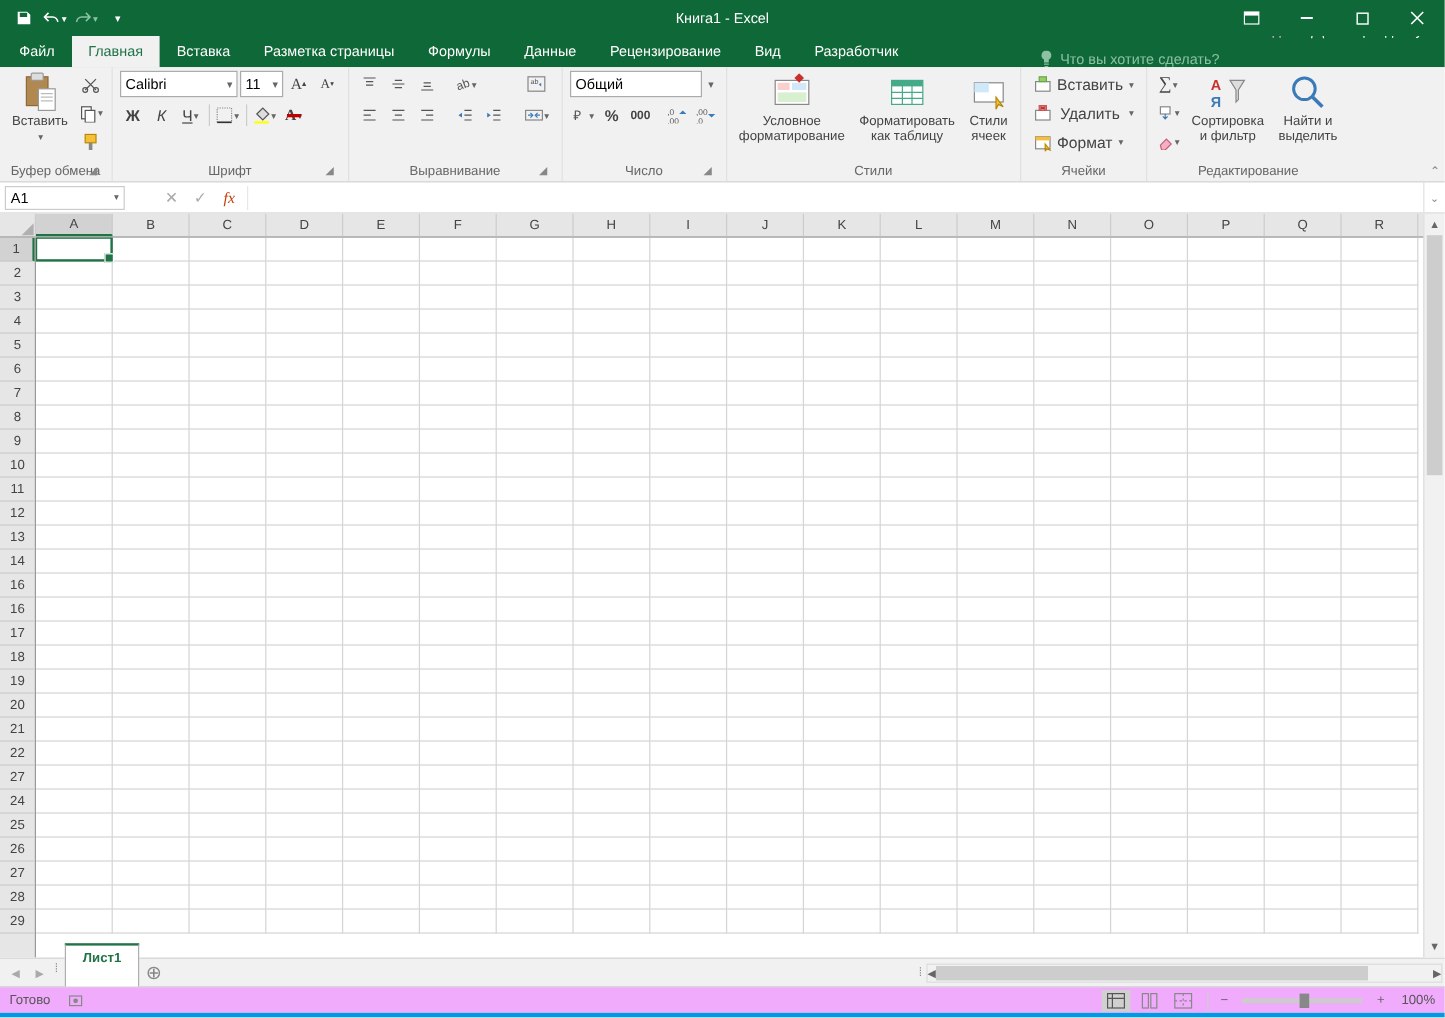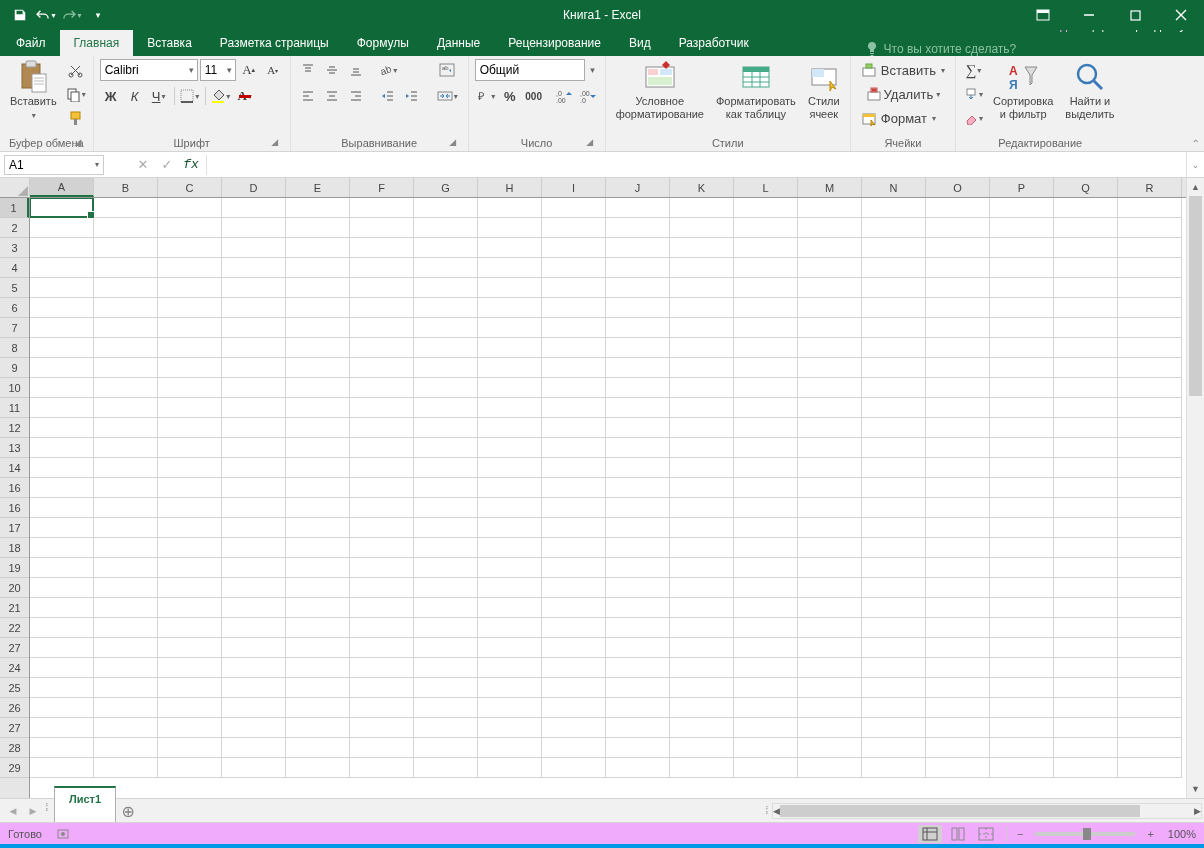--- a/index.html
+++ b/index.html
@@ -455,7 +455,7 @@
           <span>Вставить</span>
             <span class="dd-arrow">▾</span>
         </div>
-        <div class="hrow small-btn" style="width:auto;padding:0 4px;justify-content:center;gap:2px">
+        <div class="hrow small-btn" style="width:auto;padding:0 4px;justify-content:space-between;gap:2px">
           <svg width="16" height="16">
               <rect x="2" y="6" width="12" height="8" fill="#fff" stroke="#888"></rect>
               <rect x="5" y="2" width="6" height="4" fill="#e88" stroke="#c55"></rect>

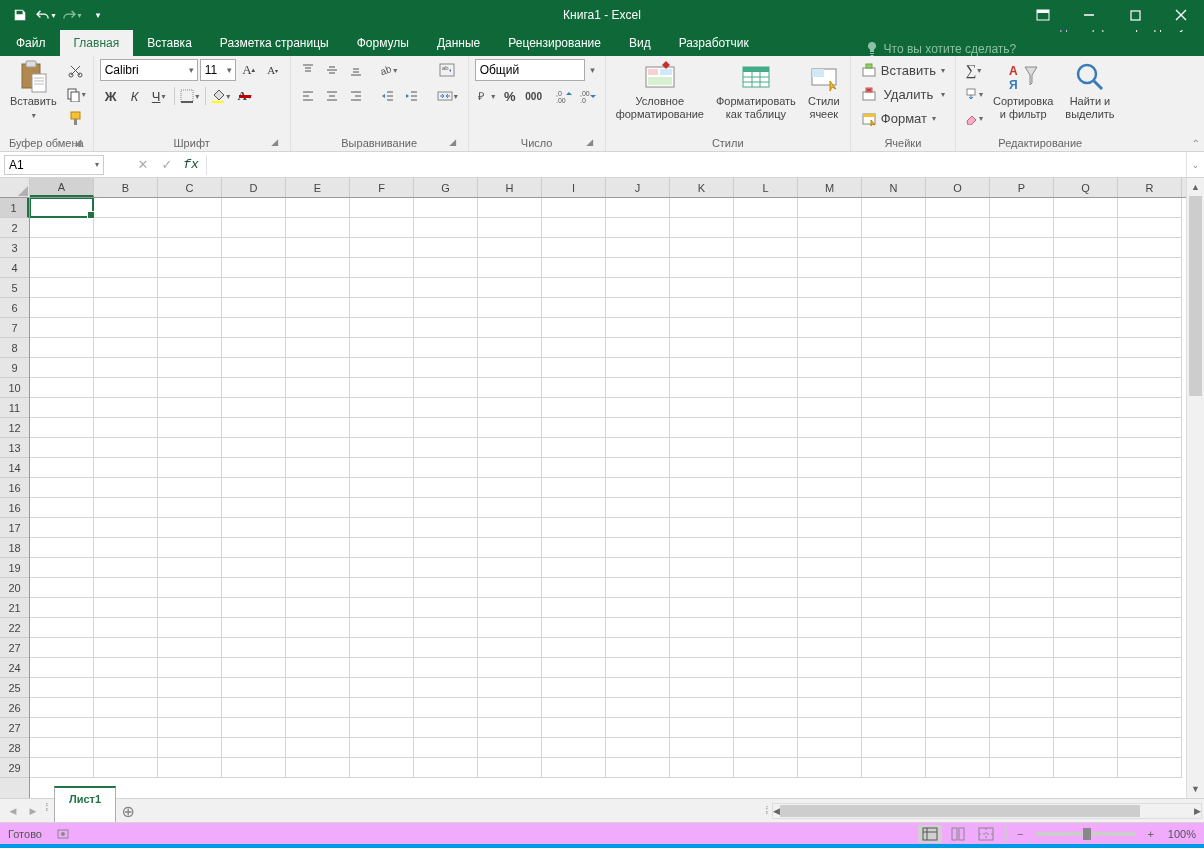--- a/index.html
+++ b/index.html
@@ -47,7 +47,7 @@
 .name-box .dd-arrow { cursor: pointer; }
 .fx-btns { display: flex; align-items: center; gap: 2px; padding: 0 4px; border-right: 1px solid #e1e1e1; margin-left: 20px; }
 .fx-btn { width: 22px; height: 20px; display: flex; align-items: center; justify-content: center; color: #aaa; cursor: pointer; font-size: 13px; }
-.fx-label { font-style: italic; color: #14532d; font-family: Liberation Mono, monospace; }
+.fx-label { font-style: italic; color: #c2410c; font-family: Liberation Serif, serif; }
 .formula-input { flex: 1; height: 20px; border: none; outline: none; padding: 0 6px; font-size: 12px; }
 .formula-expand { width: 18px; display: flex; align-items: center; justify-content: center; color: #888; cursor: pointer; border-left: 1px solid #e1e1e1; height: 100%; font-size: 9px; }
 

